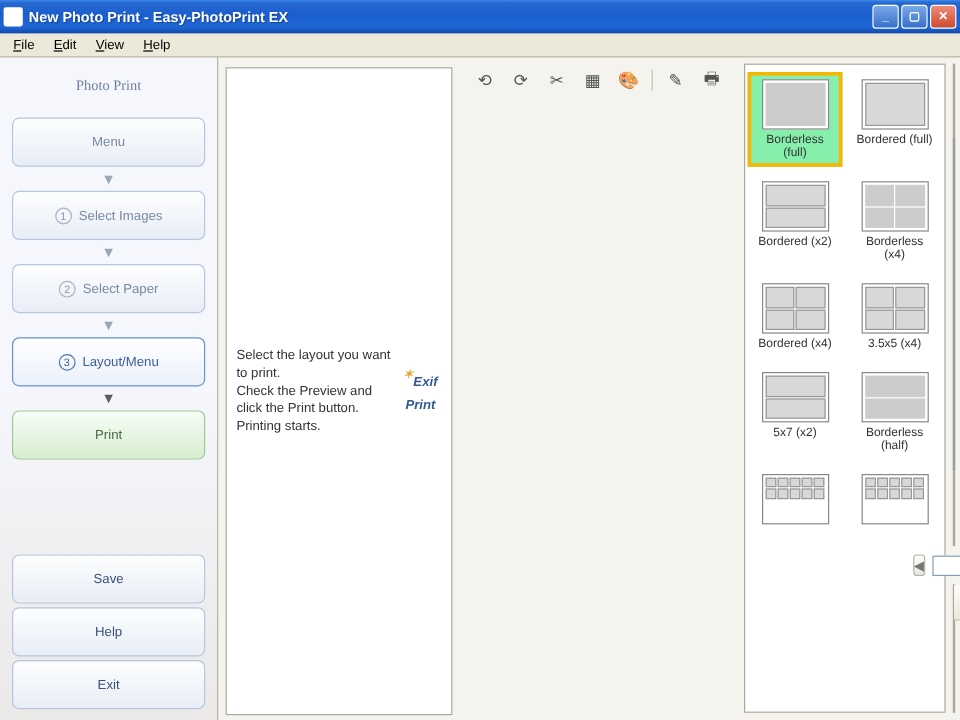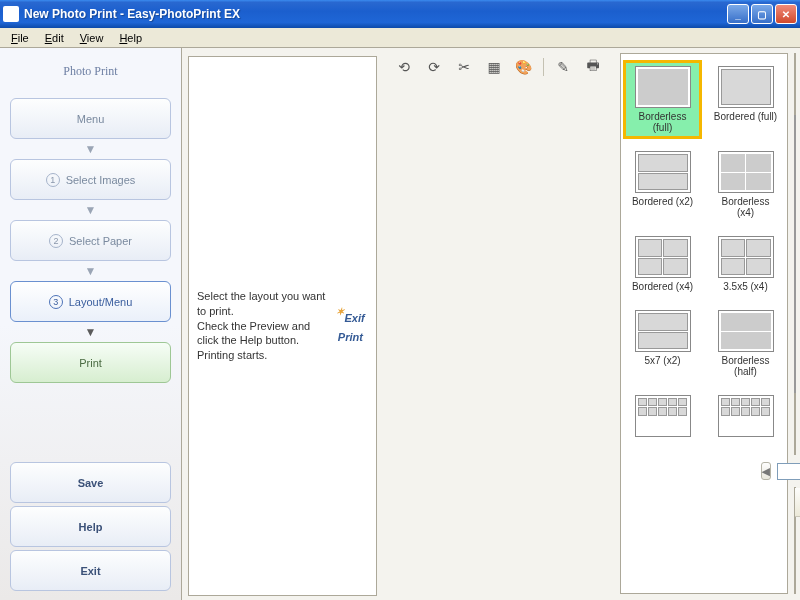--- a/index.html
+++ b/index.html
@@ -146,7 +146,7 @@
     <div class="instructions">
       <div class="instructions-text">
         <div>Select the layout you want to print.</div>
-        <div>Check the Preview and click the Help button.</div>
+        <div>Check the Preview and click the Print button.</div>
         <div>Printing starts.</div>
       </div>
       <div class="exif-logo"><span class="arc">✶</span><span>Exif Print</span></div>

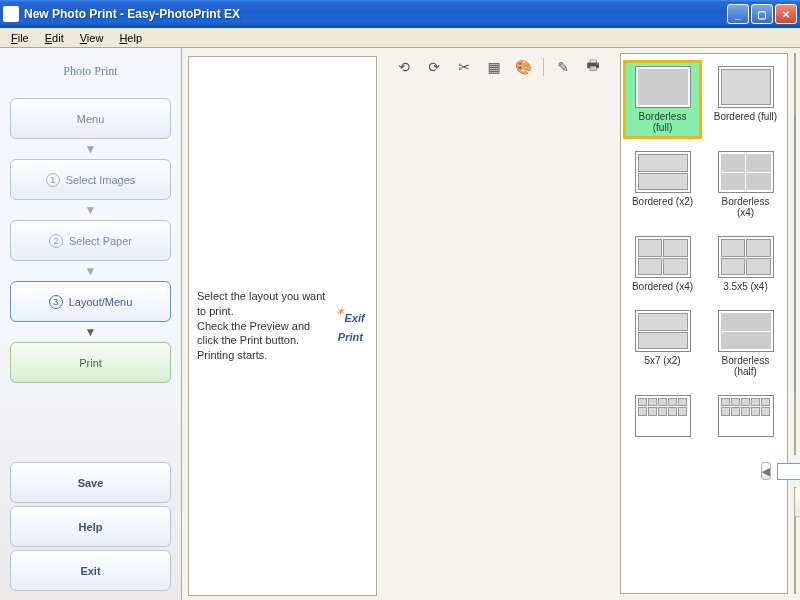--- a/index.html
+++ b/index.html
@@ -24,7 +24,7 @@
 .side-btn { height: 41px; border: 1px solid #b8c5e0; border-radius: 6px; background: linear-gradient(to bottom, #fdfefe, #e8edf6); display: flex; align-items: center; justify-content: center; margin: 1px 0; color: #7a8a9f; cursor: default; }
 .side-btn.active { border-color: #6a90d0; color: #3a5e9e; background: linear-gradient(to bottom, #ffffff, #eaf0fa); }
 .side-btn.green { background: linear-gradient(to bottom, #f6fdf6, #d7eed0); border-color: #9ec795; color: #4a6b42; }
-.side-btn.bottom { margin-top: 2px; font-weight: bold; color: #3b5178; }
+.side-btn.bottom { margin-top: 2px; font-weight: normal; color: #3b5178; }
 .arrow-down { text-align: center; color: #9aa5b5; font-size: 12px; line-height: 14px; margin: 2px 0; }
 .side-btn .num { width: 14px; height: 14px; border: 1px solid #a5b3ca; border-radius: 50%; margin-right: 6px; font-size: 9px; line-height: 12px; text-align: center; color: #8a97ab; }
 .side-btn.active .num { border-color: #4d73b8; color: #3a5e9e; }

